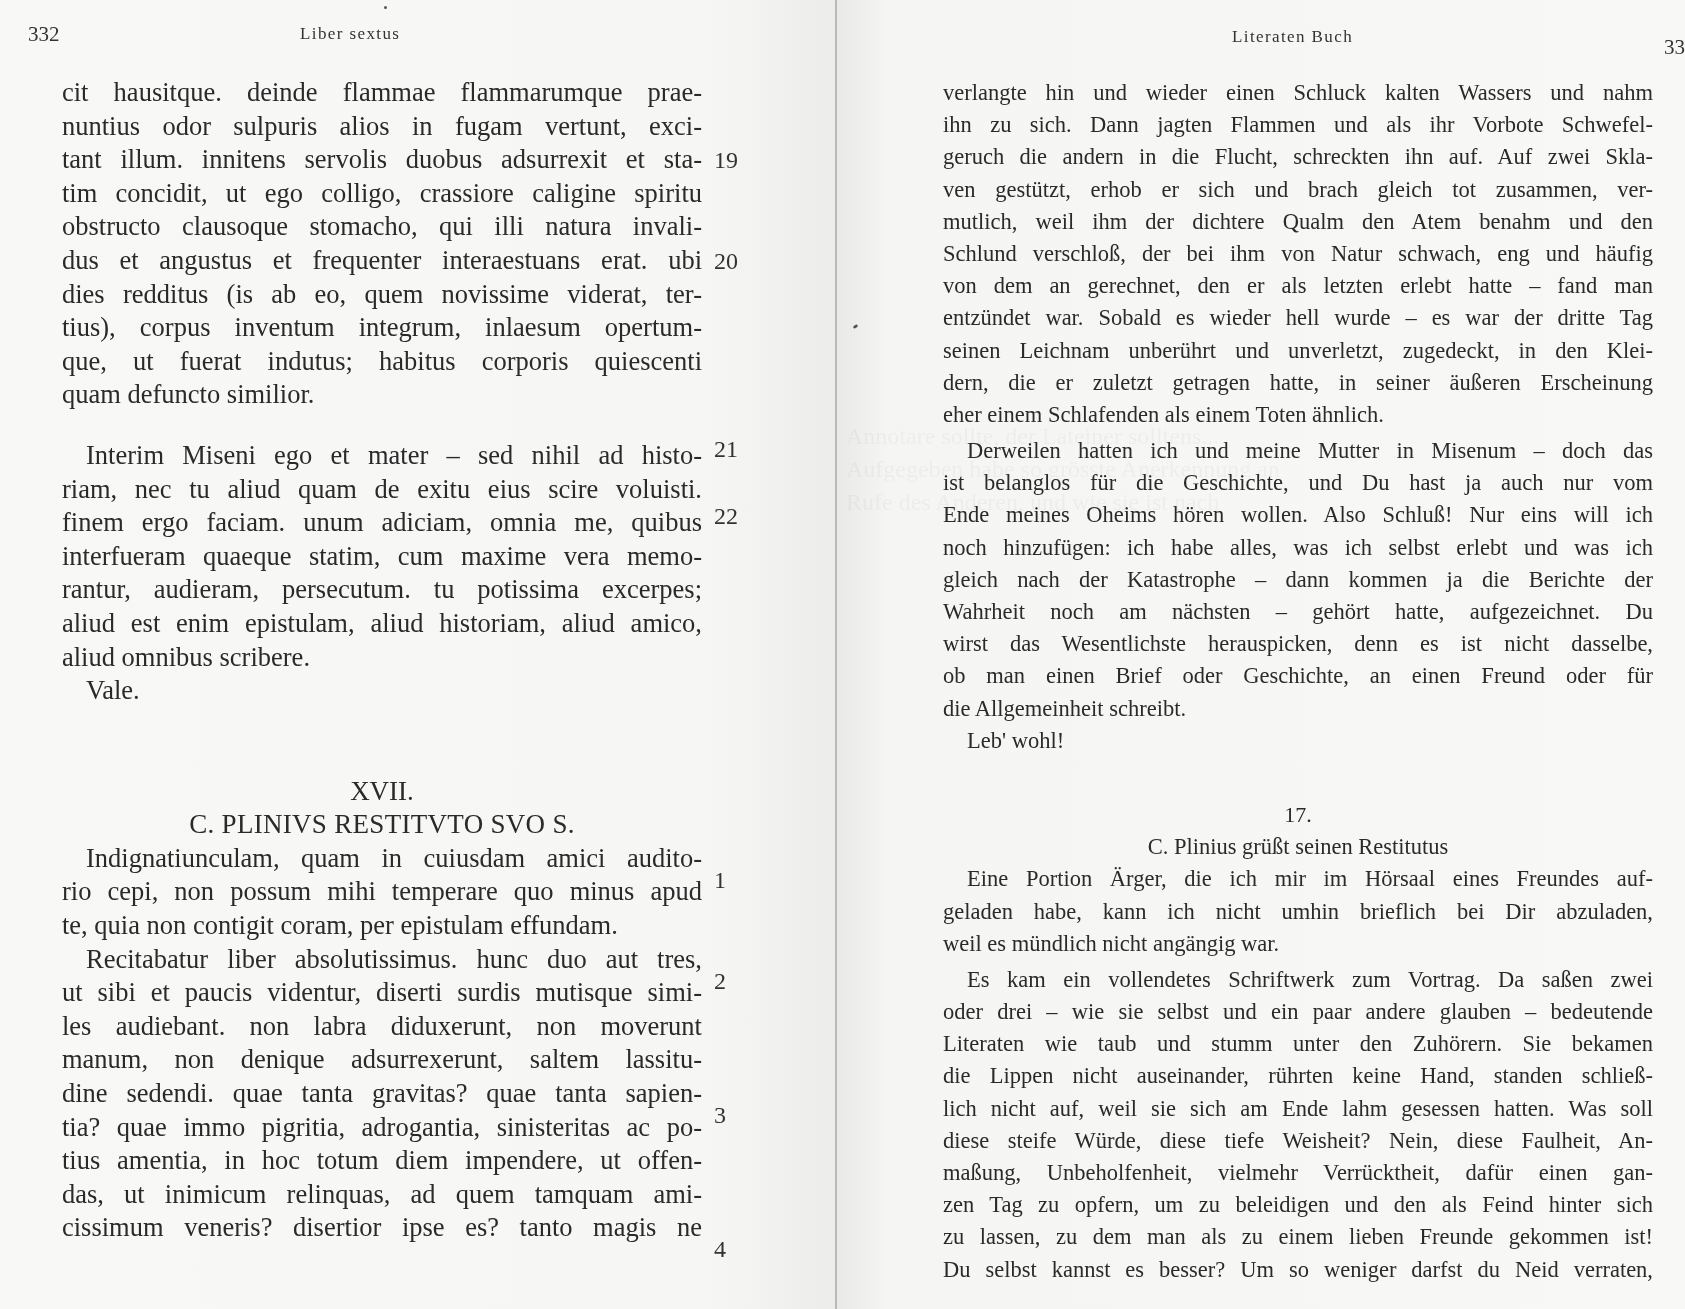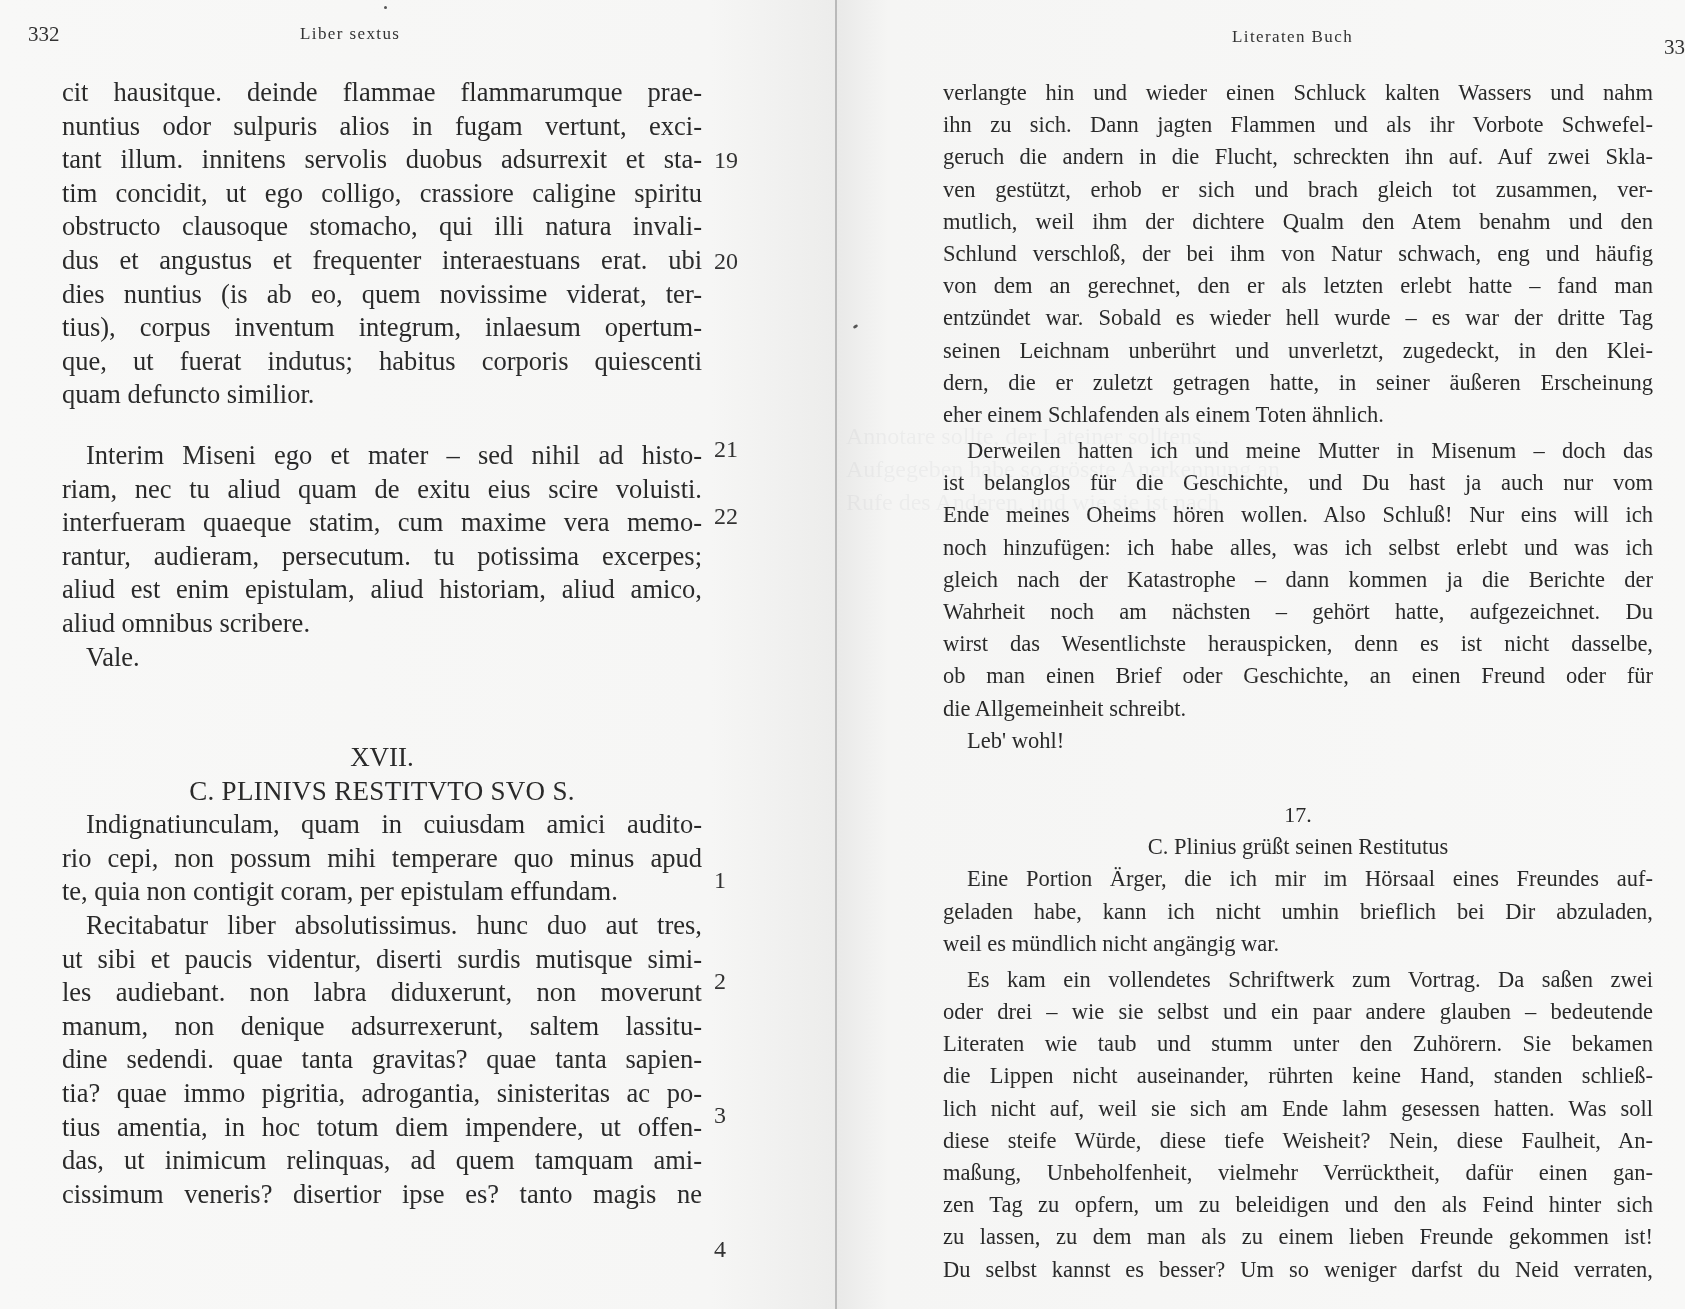--- a/index.html
+++ b/index.html
@@ -64,7 +64,7 @@
   <div class="lline">tim concidit, ut ego colligo, crassiore caligine spiritu</div>
   <div class="lline">obstructo clausoque stomacho, qui illi natura invali-</div>
   <div class="lline">dus et angustus et frequenter interaestuans erat. ubi</div>
-  <div class="lline">dies nuntius (is ab eo, quem novissime viderat, ter-</div>
+  <div class="lline">dies redditus (is ab eo, quem novissime viderat, ter-</div>
   <div class="lline">tius), corpus inventum integrum, inlaesum opertum-</div>
   <div class="lline">que, ut fuerat indutus; habitus corporis quiescenti</div>
   <div class="lline short">quam defuncto similior.</div>

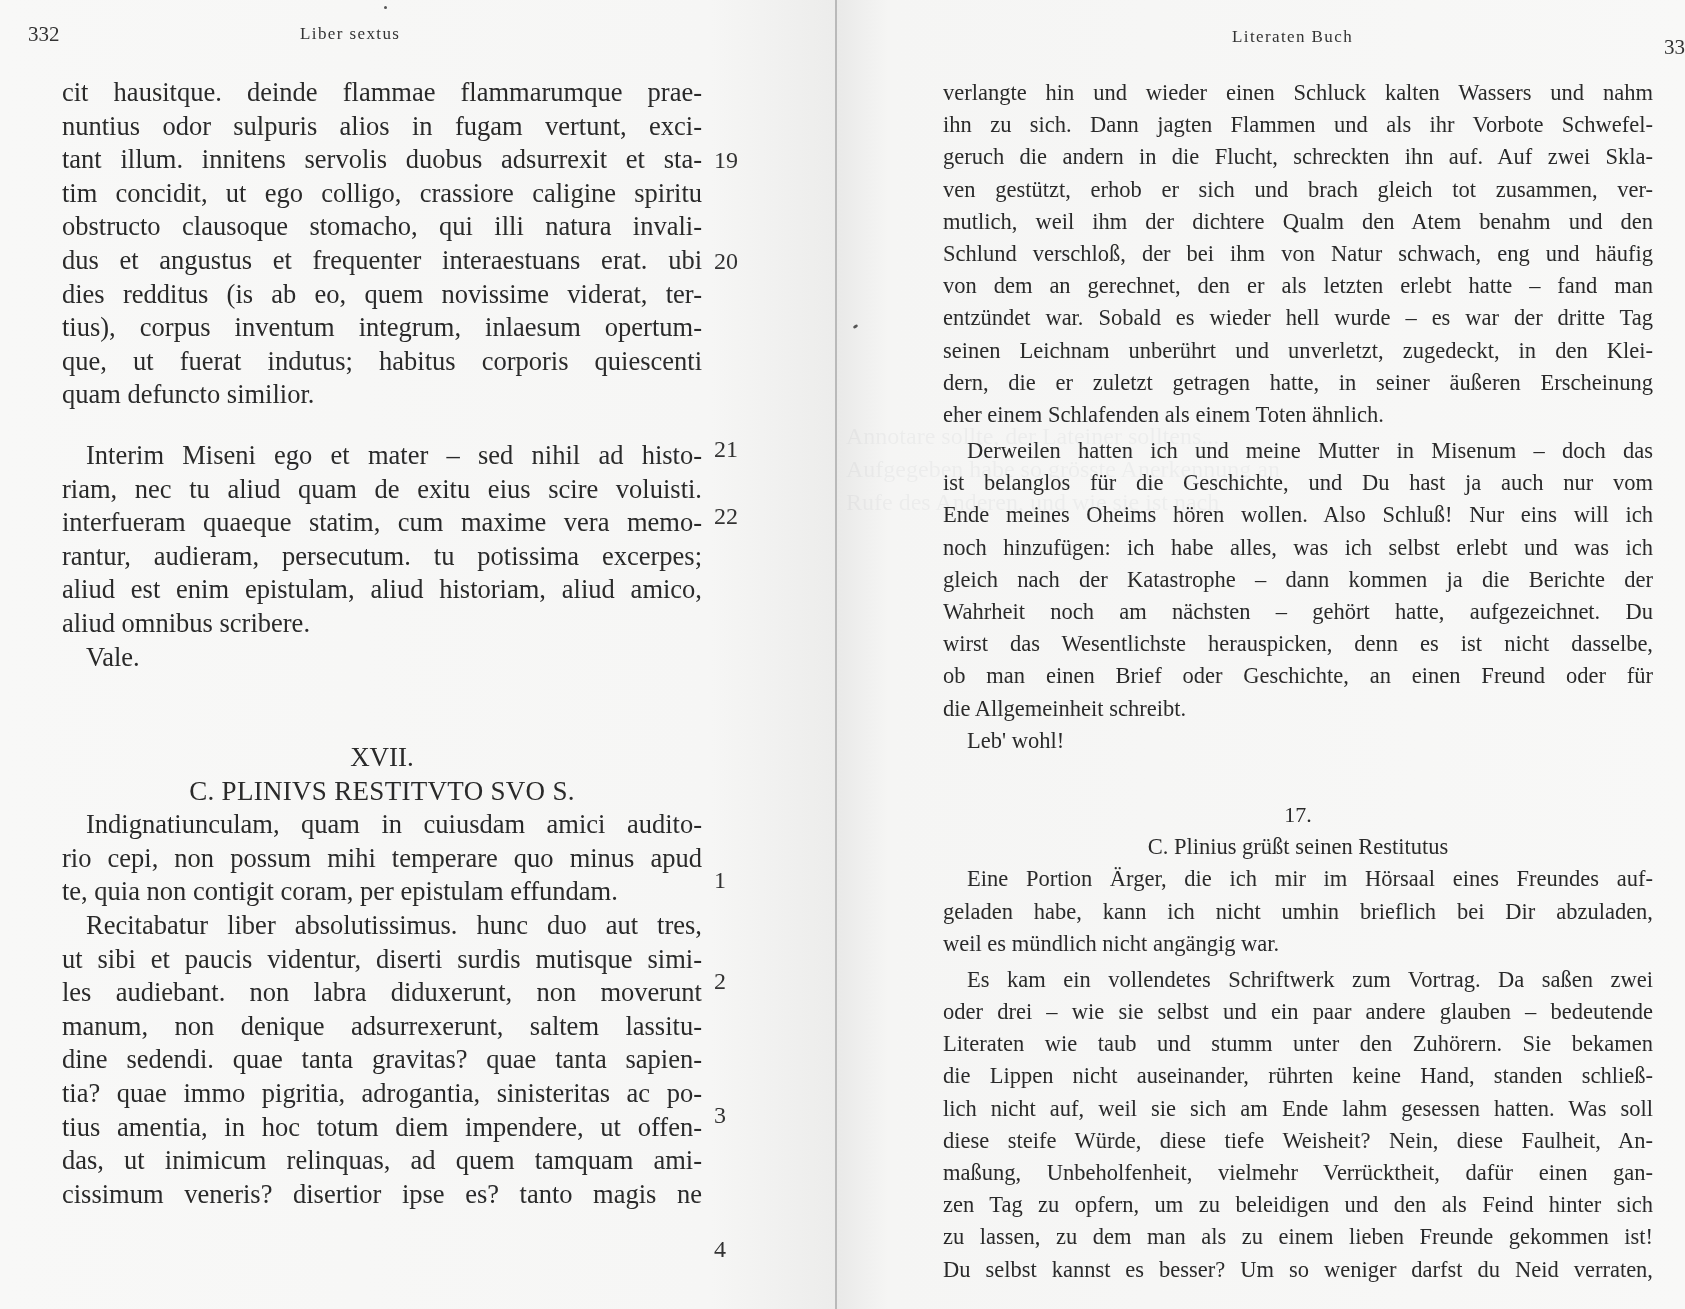--- a/index.html
+++ b/index.html
@@ -71,6 +71,7 @@
 
   <div class="lline indent gap" style="margin-top:27px;">Interim Miseni ego et mater – sed nihil ad histo-</div>
   <div class="lline">riam, nec tu aliud quam de exitu eius scire voluisti.</div>
+  <div class="lline">finem ergo faciam. unum adiciam, omnia me, quibus</div>
   <div class="lline">interfueram quaeque statim, cum maxime vera memo-</div>
   <div class="lline">rantur, audieram, persecutum. tu potissima excerpes;</div>
   <div class="lline">aliud est enim epistulam, aliud historiam, aliud amico,</div>

